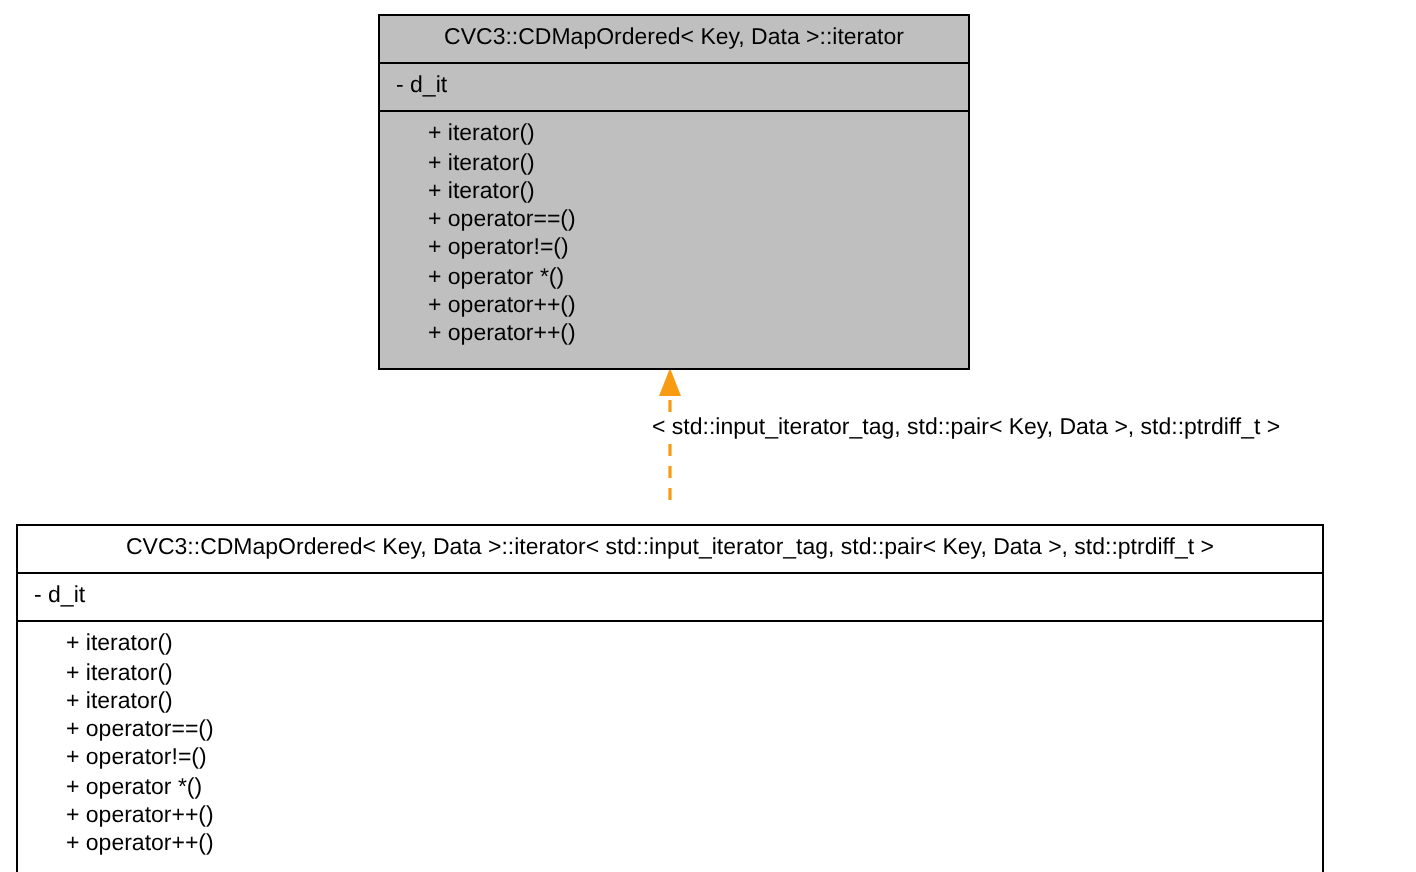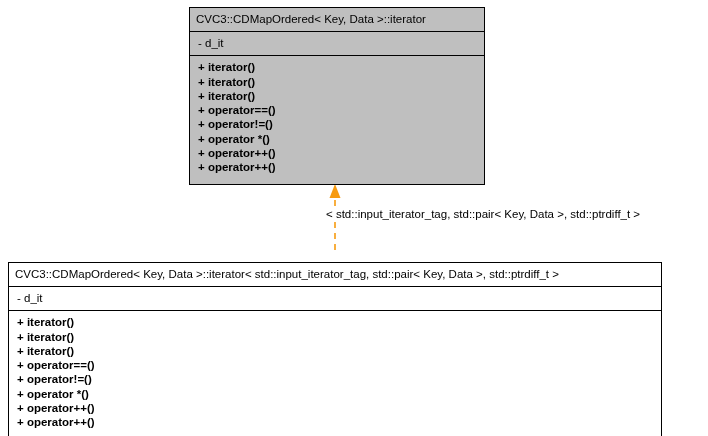--- a/index.html
+++ b/index.html
@@ -33,7 +33,7 @@
 
   .class-name {
     box-sizing: border-box;
-    text-align: left;
+    text-align: center;
     font-size: 11.5px;
     line-height: 13px;
     padding: 5px 6px 5px 6px;

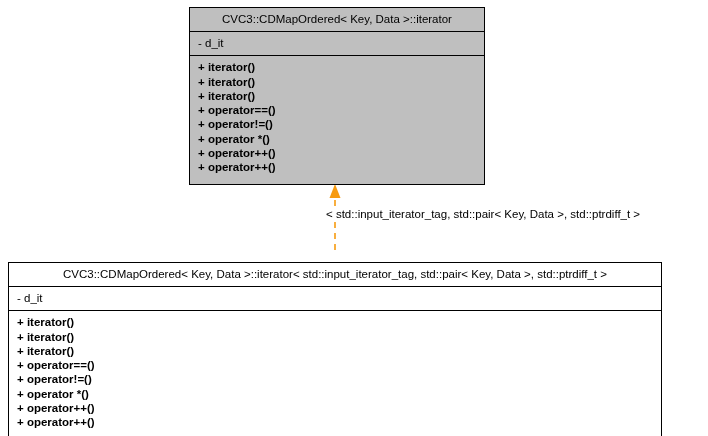--- a/index.html
+++ b/index.html
@@ -49,9 +49,8 @@
 
   .class-operations {
     box-sizing: border-box;
-    padding: 4px 6px 5px 8px;
+    padding: 4px 6px 5px 24px;
     flex: 1 1 auto;
-    font-weight: bold;
   }
 
   .member-row {

